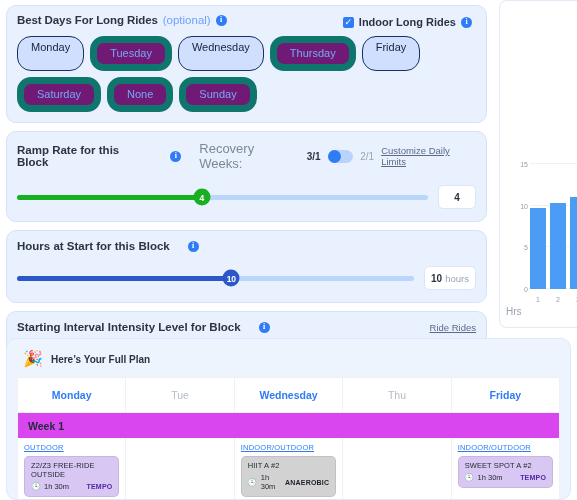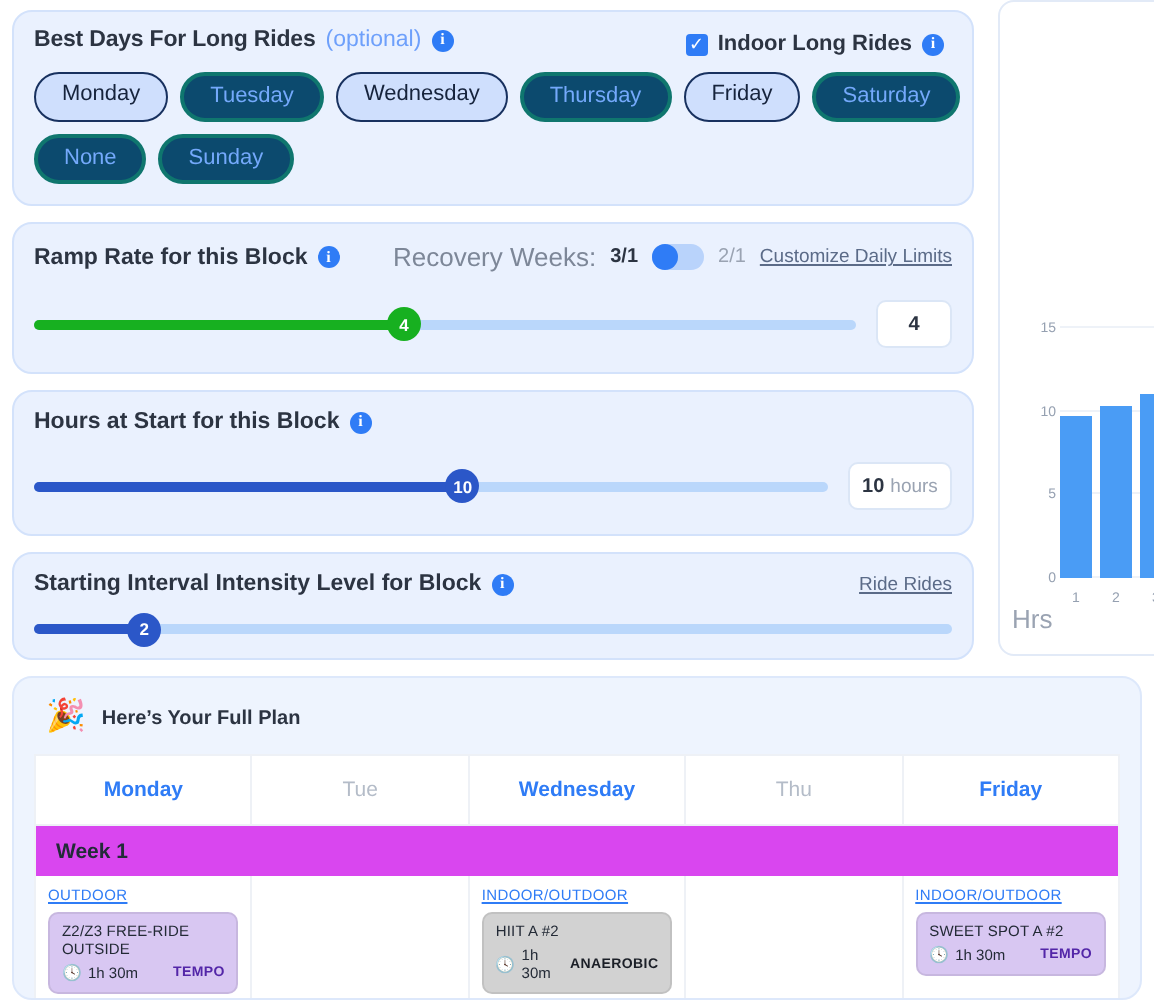--- a/index.html
+++ b/index.html
@@ -37,7 +37,7 @@
   .chip {
     border-radius:14px; padding:4px 13px 5px 13px;
     font-size:11px; line-height:1.1;
-    background:#0c4a6e; border:2px solid #0f766e; color:#74a9fb;
+    background:#701a75; border:7px solid #0f766e; color:#74a9fb;
     white-space:nowrap;
   }
   .chip.selected { background:#cfdffd; border:1.5px solid #18315f; color:#16233c; font-weight:normal; }

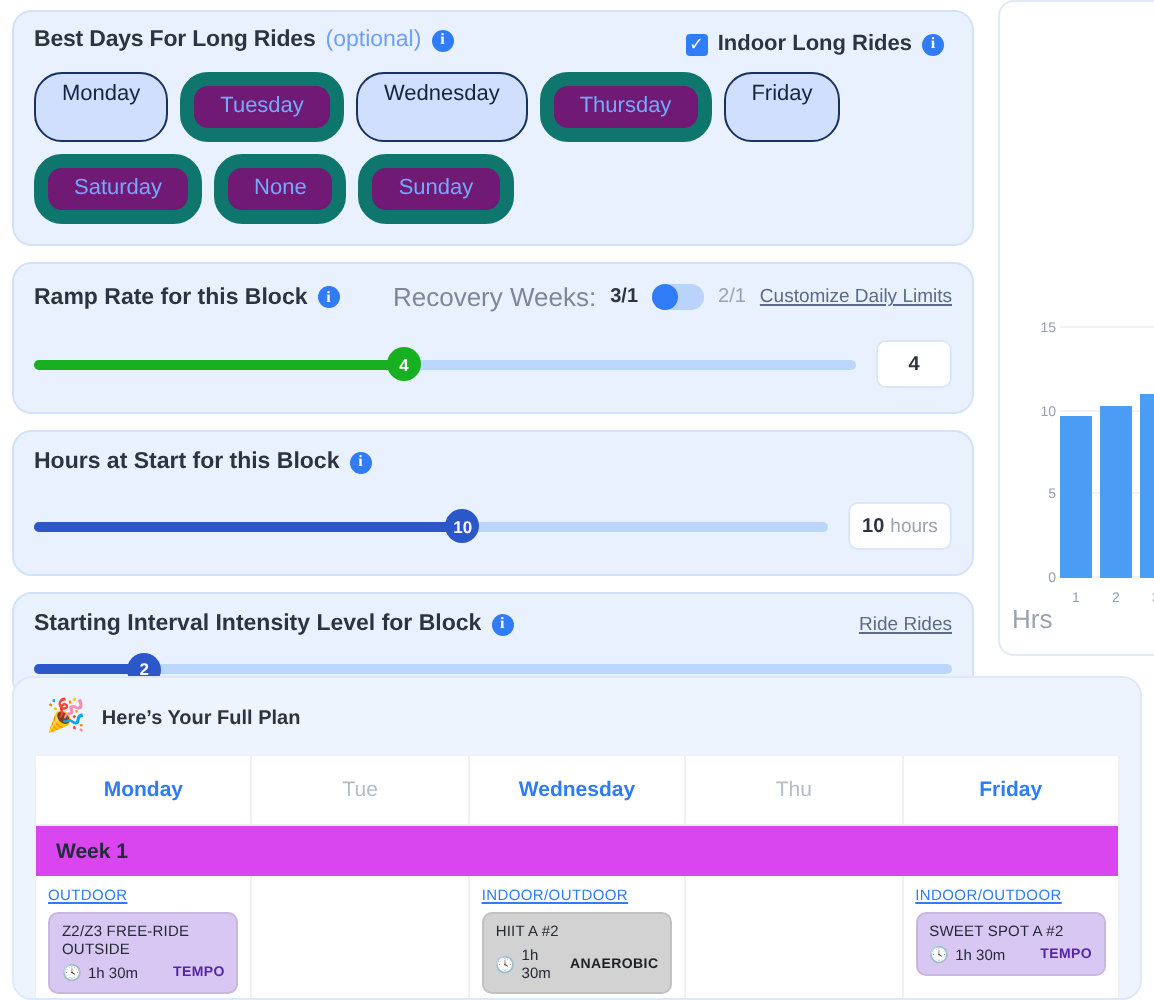--- a/index.html
+++ b/index.html
@@ -56,7 +56,7 @@
 
   
   .slider-card { padding:9px 10px 12px 10px; }
-  .sc-head { display:flex; align-items:center; gap:5px; }
+  .sc-head { display:flex; align-items:center; gap:18px; }
   .sc-title { font-size:11.5px; font-weight:bold; color:#2c3442; }
   .sc-right { margin-left:auto; display:flex; align-items:center; gap:7px; }
   .rec-label { font-size:13px; color:#7d8798; }

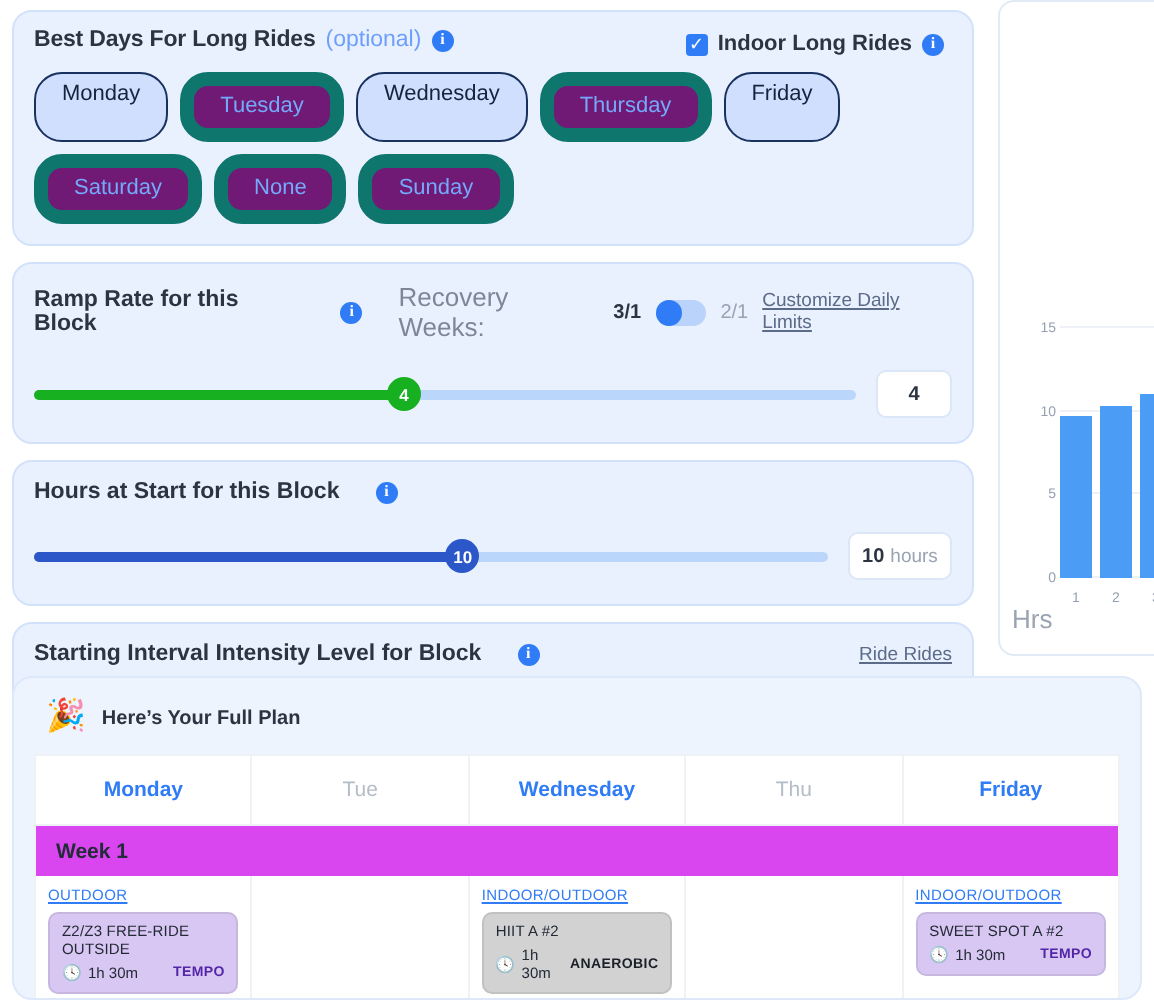--- a/index.html
+++ b/index.html
@@ -111,7 +111,7 @@
   .bars { position:absolute; left:30px; bottom:40px; height:125px; display:flex; align-items:flex-end; gap:4px; }
   .bar { width:16px; background:#4a9cf5; }
   .x-lab { position:absolute; bottom:26px; font-size:7px; color:#95a0b1; }
-  .hrs-lab { position:absolute; left:6px; bottom:12px; font-size:13px; color:#9aa3b2; }
+  .hrs-lab { position:absolute; left:6px; bottom:12px; font-size:10px; color:#9aa3b2; }
 
   
   .plan-card {

